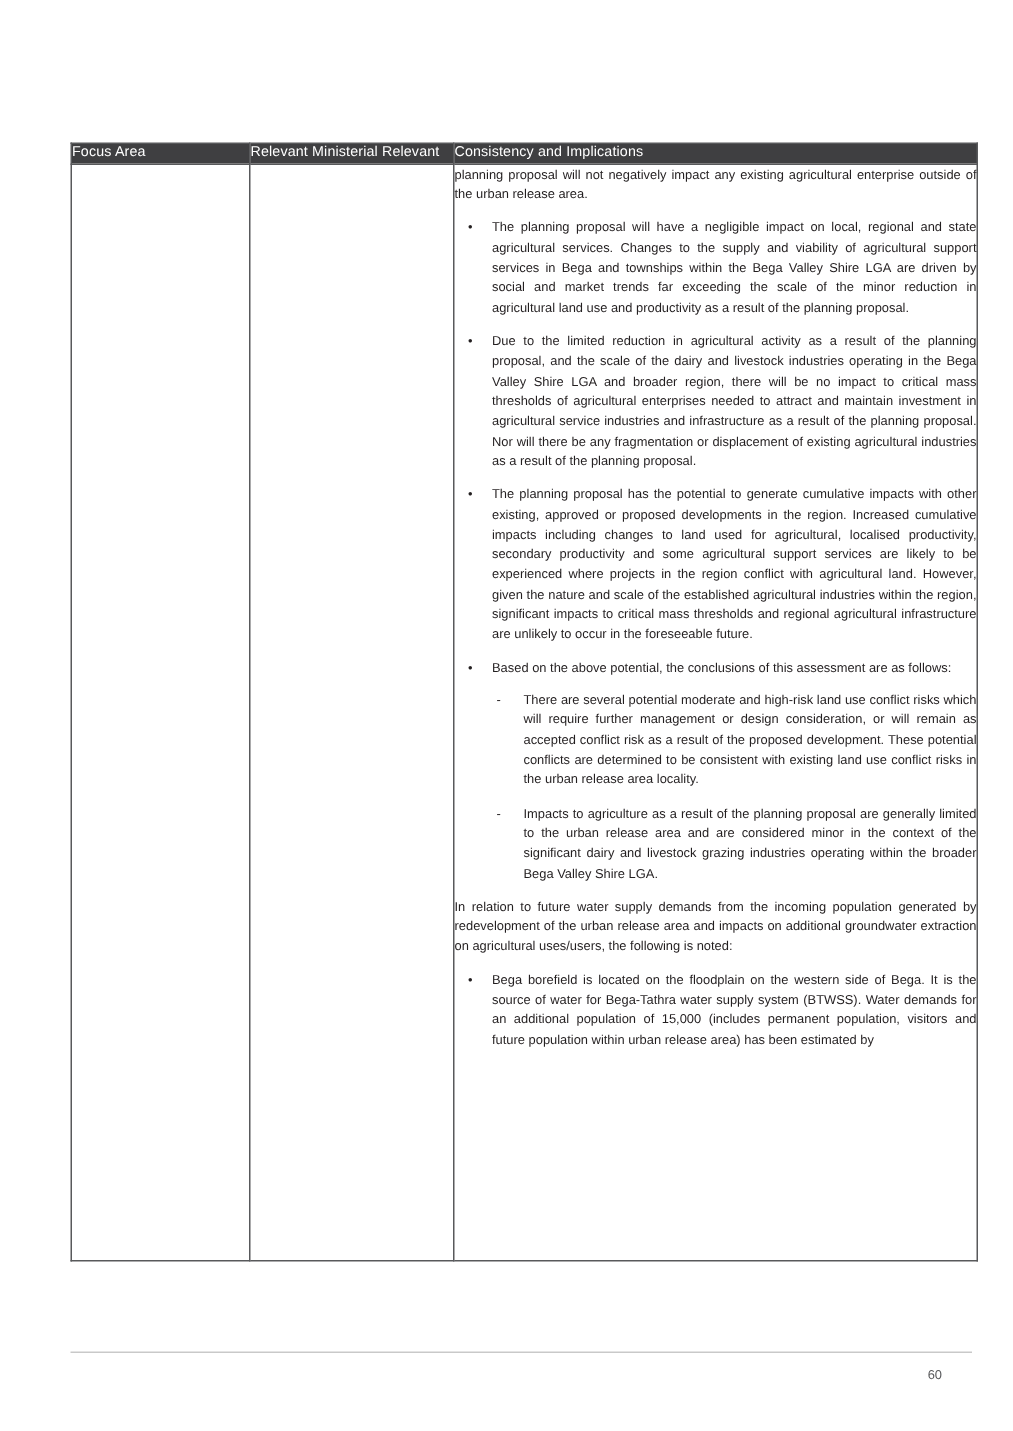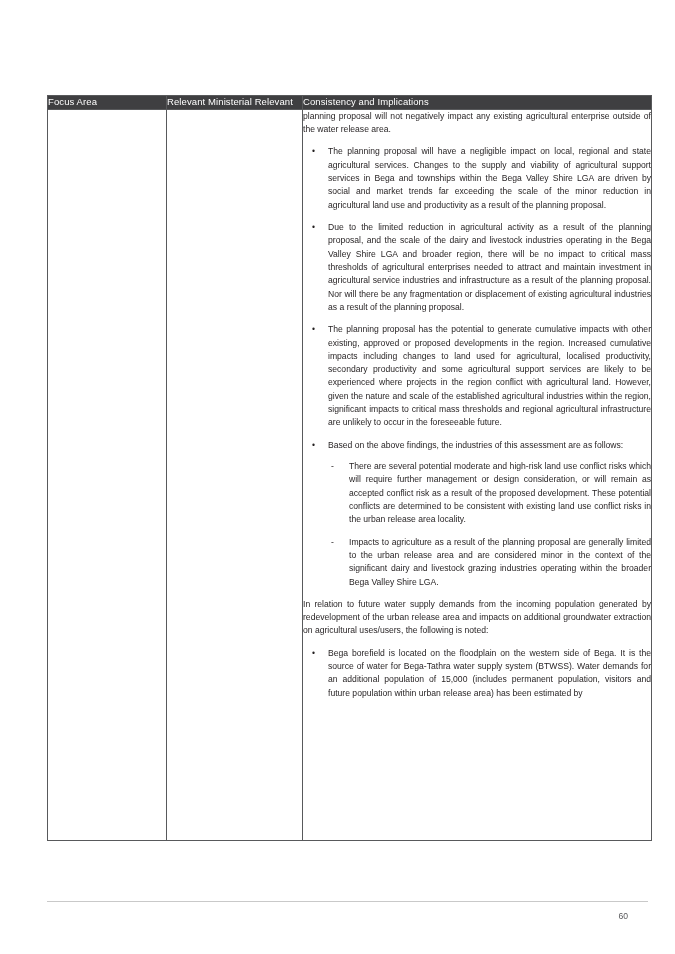--- a/index.html
+++ b/index.html
@@ -144,7 +144,7 @@
           <td class="cell-direction"></td>
           <td class="cell-consistency">
 
-            <p class="para">planning proposal will not negatively impact any existing agricultural enterprise outside of the water release area.</p>
+            <p class="para">planning proposal will not negatively impact any existing agricultural enterprise outside of the urban release area.</p>
 
             <ul class="bullets">
               <li>

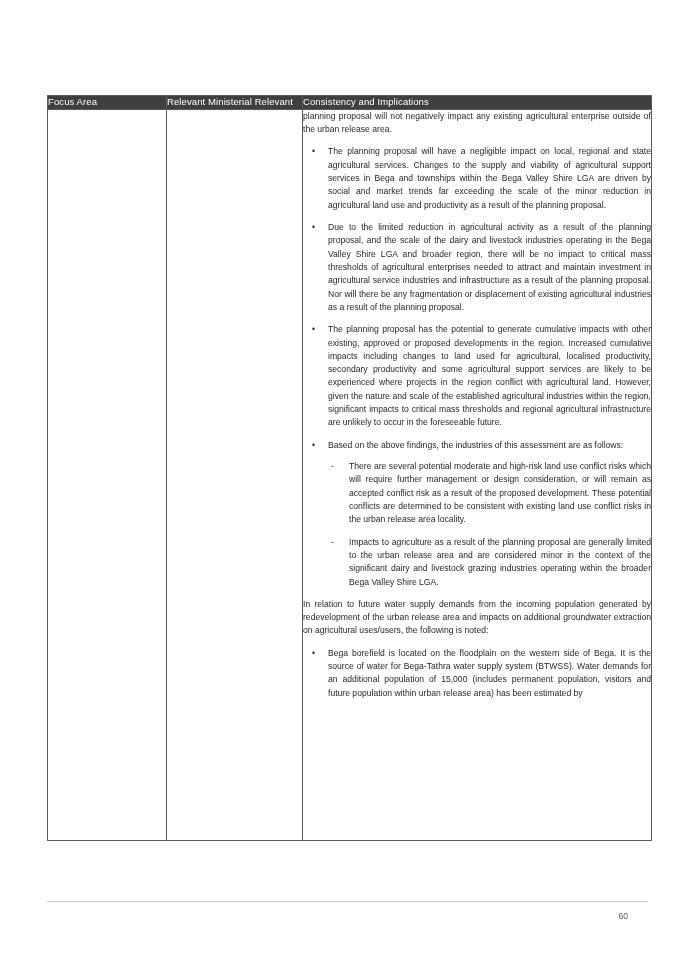--- a/index.html
+++ b/index.html
@@ -161,7 +161,7 @@
               </li>
               <li>
                 <span class="bullet-dot">•</span>
-                <span>Based on the above findings, the industries of this assessment are as follows:</span>
+                <span>Based on the above potential, the conclusions of this assessment are as follows:</span>
                 <ul class="sub-bullets">
                   <li>
                     <span class="dash">-</span>

